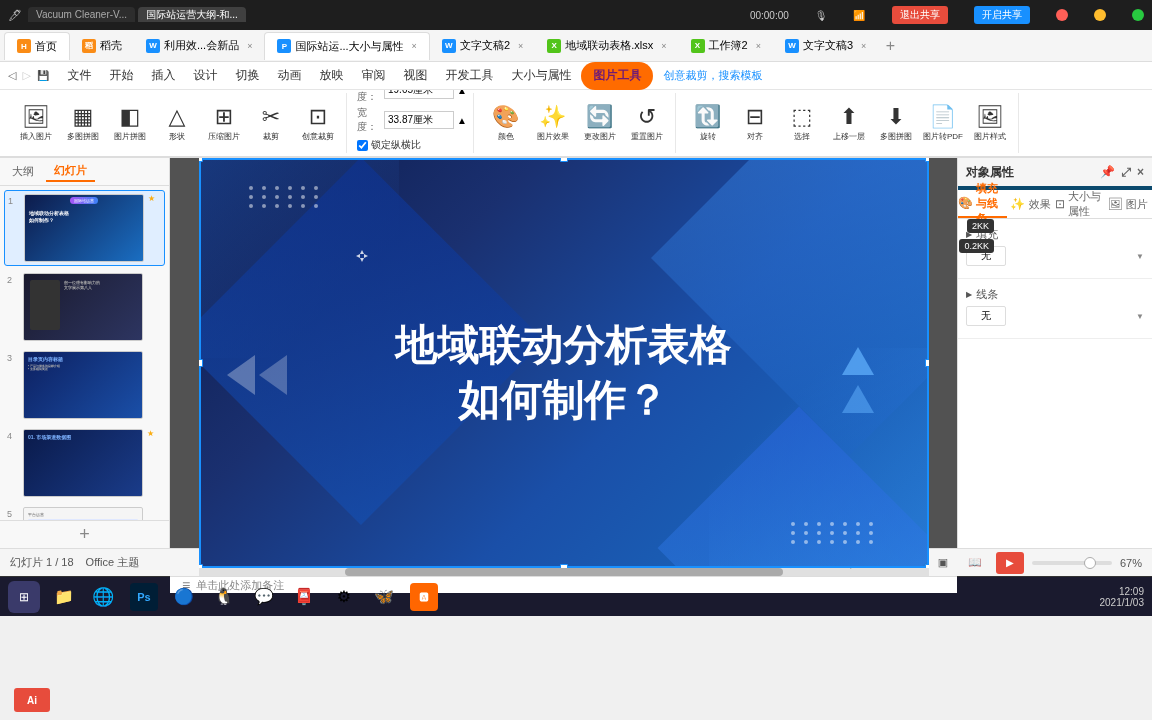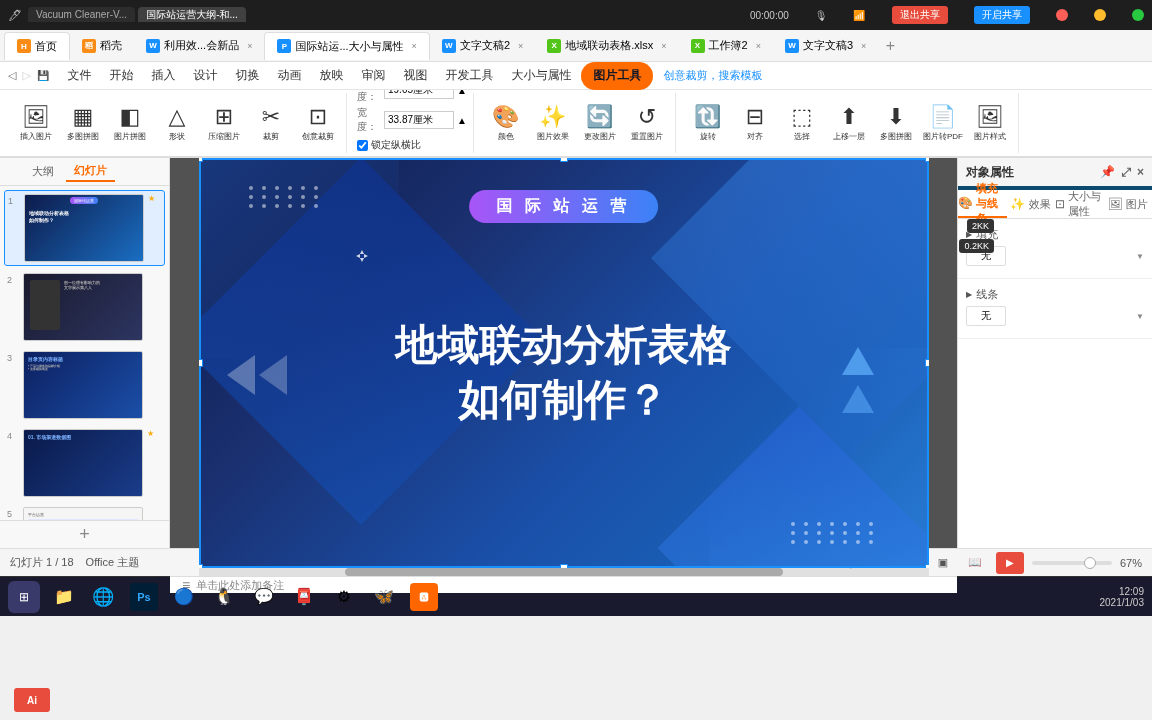--- a/index.html
+++ b/index.html
@@ -91,7 +91,7 @@
     .tab-active-bar {
       height: 28px;
       background: #ff6b00;
-      color: #0f172a;
+      color: #701a75;
       display: flex;
       align-items: center;
       padding: 0 12px;

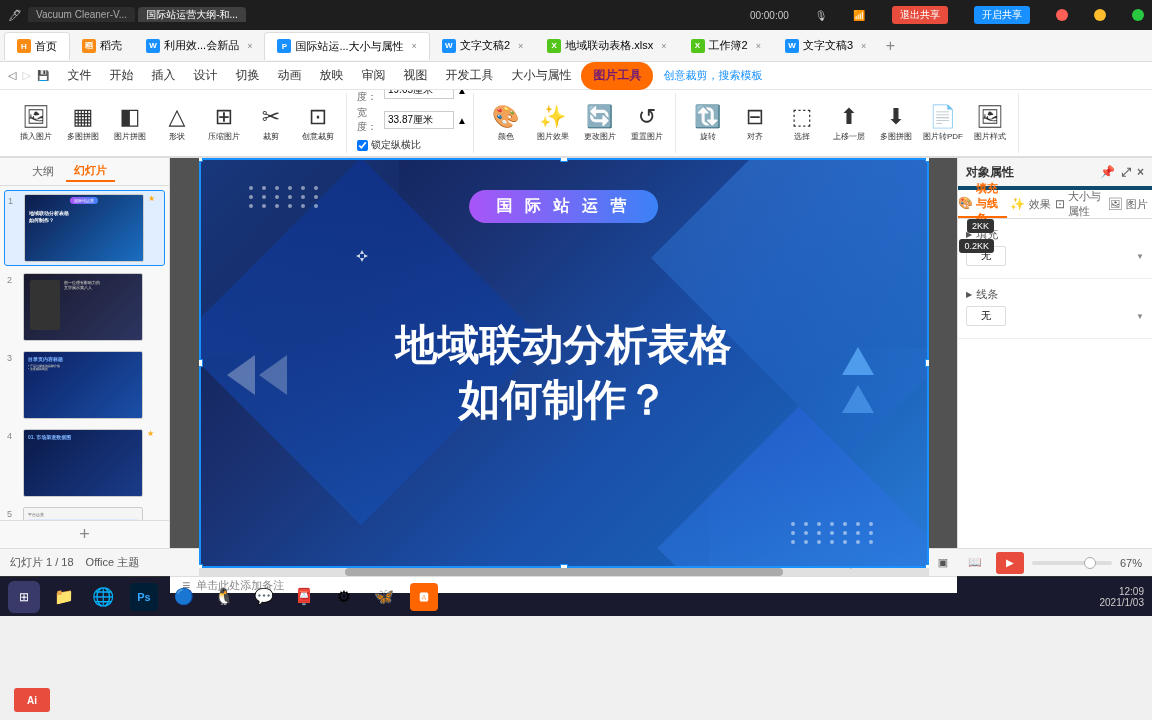--- a/index.html
+++ b/index.html
@@ -177,7 +177,7 @@
       display: flex;
       align-items: center;
       border-bottom: 1px solid #ddd;
-      padding: 0 24px;
+      padding: 0 4px;
       gap: 4px;
     }
     .left-tab {

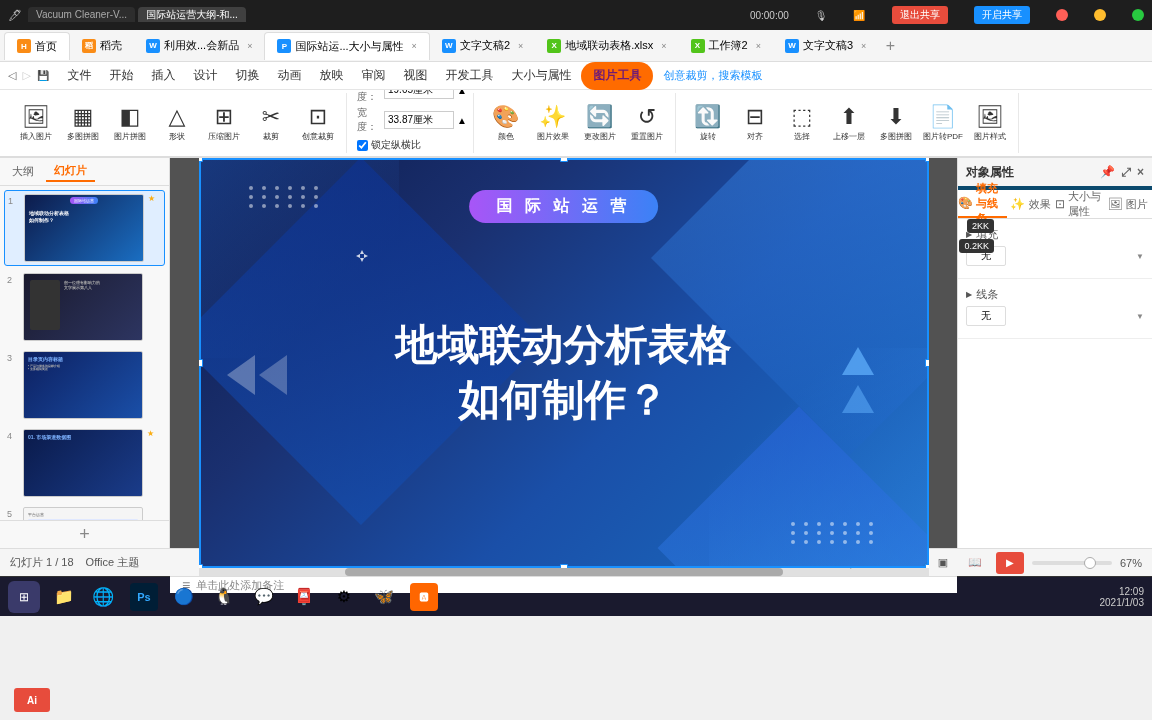--- a/index.html
+++ b/index.html
@@ -822,9 +822,6 @@
           <div style="width:0;height:0;border-top:20px solid transparent;border-bottom:20px solid transparent;border-right:28px solid rgba(255,255,255,0.25);"></div>
         </div>
 
-        <div class="slide-title-badge">
-          <span>国 际 站 运 营</span>
-        </div>
 
         <div style="position:absolute;top:28px;left:50px;">
           <div class="dot-grid">

